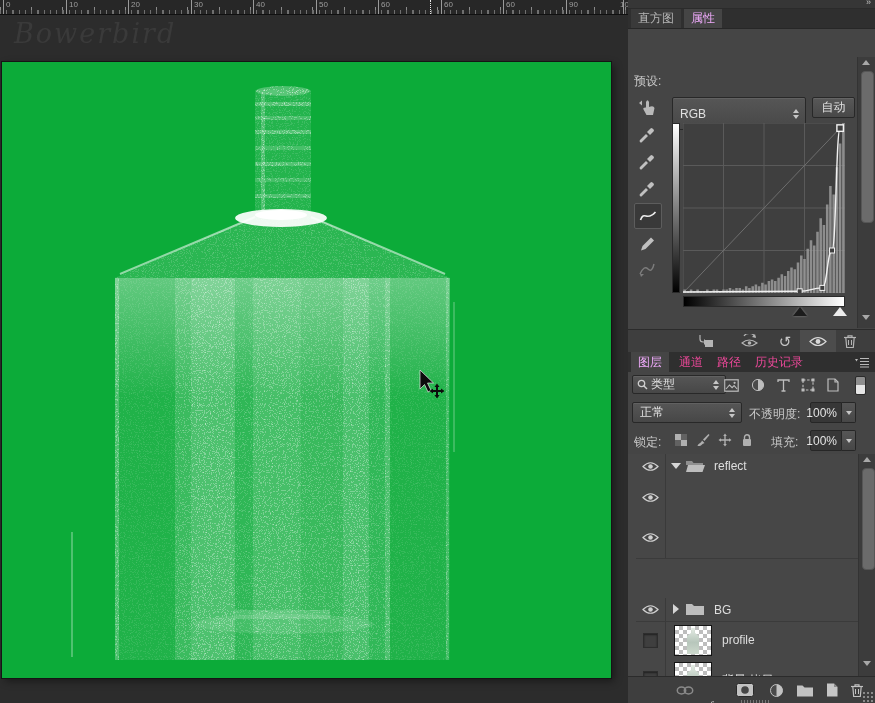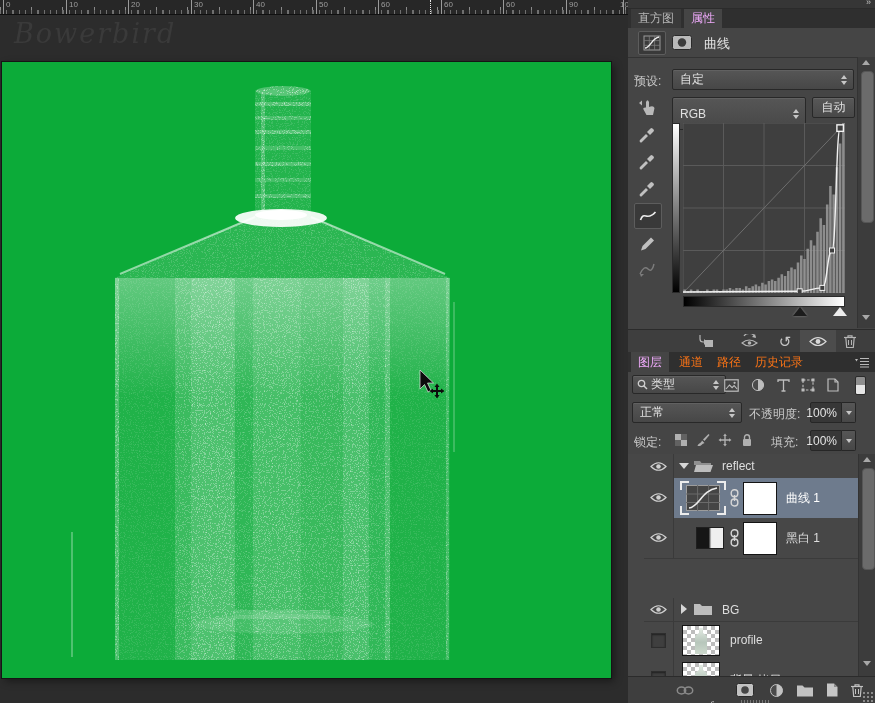--- a/index.html
+++ b/index.html
@@ -205,25 +205,6 @@
       </div>
   </div>
 
-  <div class="abs" style="left:0;top:28px;width:247px;height:29px;background:#454545;border-bottom:1px solid #333">
-    <div class="ibtn pressed" style="left:10px;top:3px;width:26px;height:22px">
-      <svg width="18" height="16" viewBox="0 0 18 16">
-        <rect x="1" y="1" width="16" height="14" fill="#3a3a3a" stroke="#9a9a9a" stroke-width="1"></rect>
-        <line x1="6.3" y1="1" x2="6.3" y2="15" stroke="#7c7c7c" stroke-width="0.8"></line>
-        <line x1="11.6" y1="1" x2="11.6" y2="15" stroke="#7c7c7c" stroke-width="0.8"></line>
-        <line x1="1" y1="5.6" x2="17" y2="5.6" stroke="#7c7c7c" stroke-width="0.8"></line>
-        <line x1="1" y1="10.3" x2="17" y2="10.3" stroke="#7c7c7c" stroke-width="0.8"></line>
-        <path d="M2 13 C7 13 9 3 16 2" fill="none" stroke="#efefef" stroke-width="1.4"></path>
-      </svg>
-    </div>
-    <div class="ibtn" style="left:42px;top:4px;width:24px;height:20px">
-      <svg width="20" height="15" viewBox="0 0 20 15">
-        <rect x="0.5" y="0.5" width="19" height="14" rx="2" fill="#b9b9b9" stroke="#2a2a2a"></rect>
-        <circle cx="10" cy="7.5" r="4.2" fill="#3c3c3c"></circle>
-      </svg>
-    </div>
-    <span class="abs val" style="left:76px;top:7px;font-size:13px">曲线</span>
-  </div>
 
   <span class="abs lbl" style="left:6px;top:73px">预设:</span>
   <div class="dd" style="left:44px;top:69px;width:182px;height:21px">

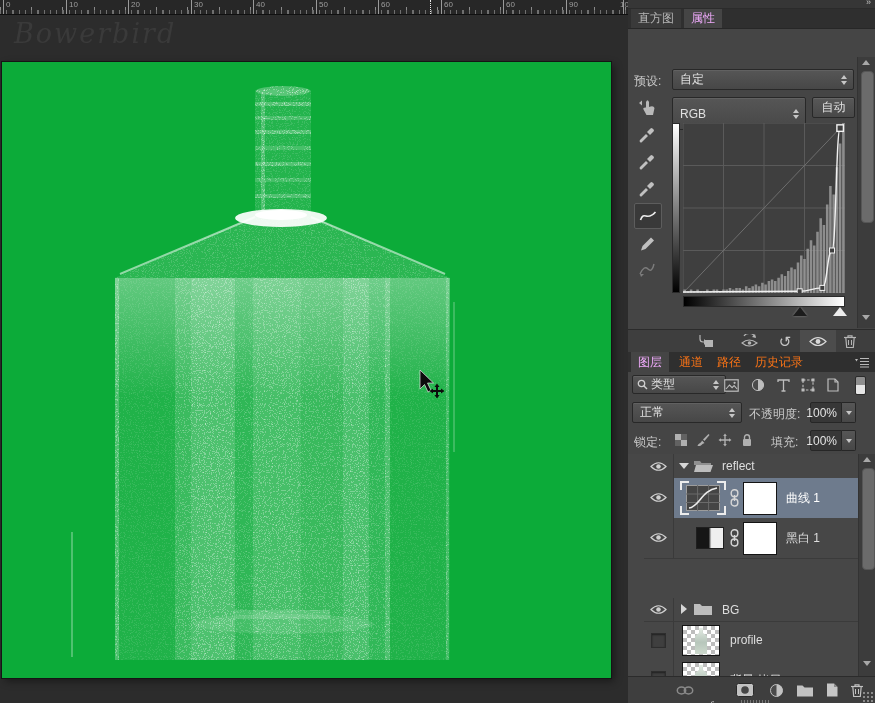--- a/index.html
+++ b/index.html
@@ -207,13 +207,6 @@
 
 
   <span class="abs lbl" style="left:6px;top:73px">预设:</span>
-  <div class="dd" style="left:44px;top:69px;width:182px;height:21px">
-    <span>自定</span>
-    <span class="dar">
-        <i class="u"></i>
-        <i class="d"></i>
-      </span>
-  </div>
 
   <div class="ibtn" style="left:6px;top:95px;width:28px;height:24px">
     <svg width="24" height="20" viewBox="0 0 24 20">

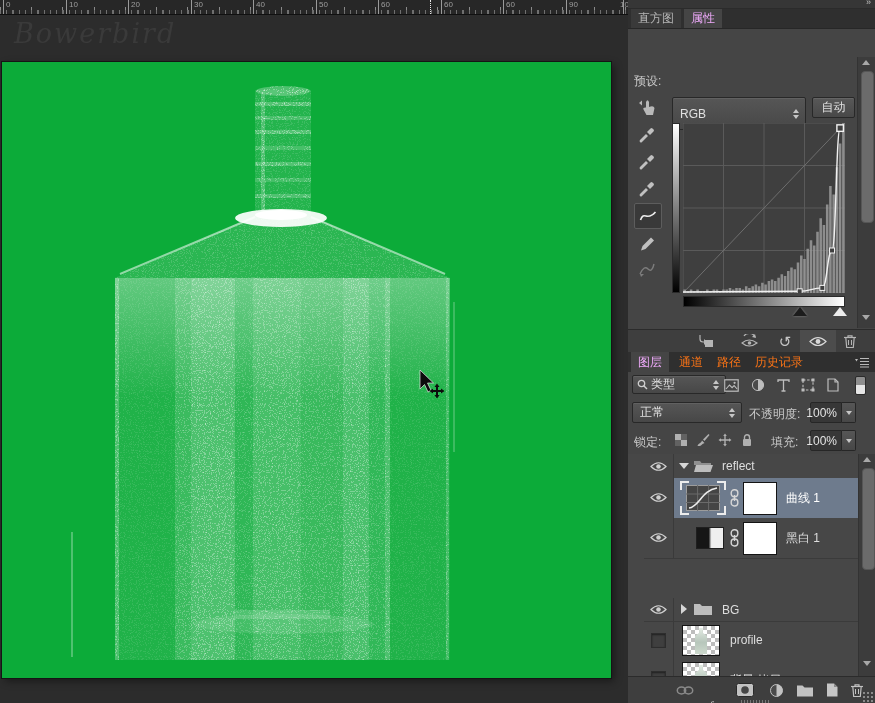--- a/index.html
+++ b/index.html
@@ -23,7 +23,7 @@
   
   #panel{left:628px;top:0;width:247px;height:703px;background:#454545}
   .tabbar{left:0;width:247px;background:#2f2f2f;border-bottom:1px solid #272727}
-  .tab{position:absolute;top:0;height:100%;font-size:12px;color:#f97316;
+  .tab{position:absolute;top:0;height:100%;font-size:12px;color:#ec4899;
        display:flex;align-items:center;padding:0 7px;box-sizing:border-box}
   .tab.active{background:#454545;color:#f0abfc}
   .tab.semi{background:#3a3a3a;color:#b5b5b5}

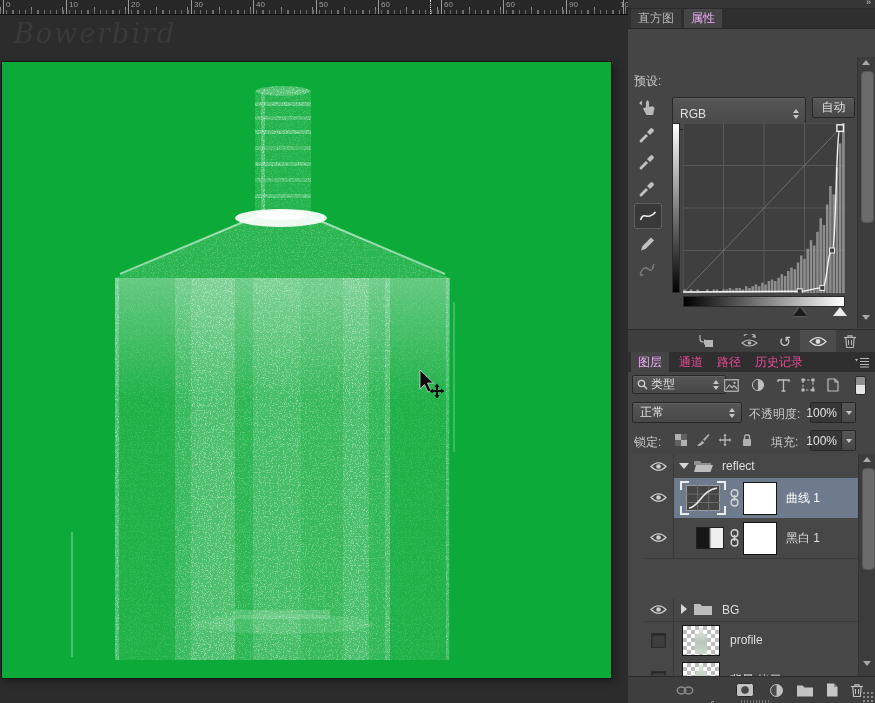--- a/index.html
+++ b/index.html
@@ -60,7 +60,7 @@
   .tri.black{border-bottom:9px solid #1c1c1c;filter:drop-shadow(0 0 1px #888)}
   .tri.white{border-bottom:9px solid #ececec}
   
-  .lrow{position:absolute;left:16px;width:230px;border-bottom:1px solid #3b3b3b;background:#474747;overflow:hidden}
+  .lrow{position:absolute;left:8px;width:230px;border-bottom:1px solid #3b3b3b;background:#474747;overflow:hidden}
   .eyecell{position:absolute;left:0;top:0;bottom:0;width:29px;border-right:1px solid #3a3a3a;background:#474747}
   .rowc{position:absolute;left:30px;top:0;bottom:0;right:0}
   .lrow.sel .rowc{background:#6e7b8d}

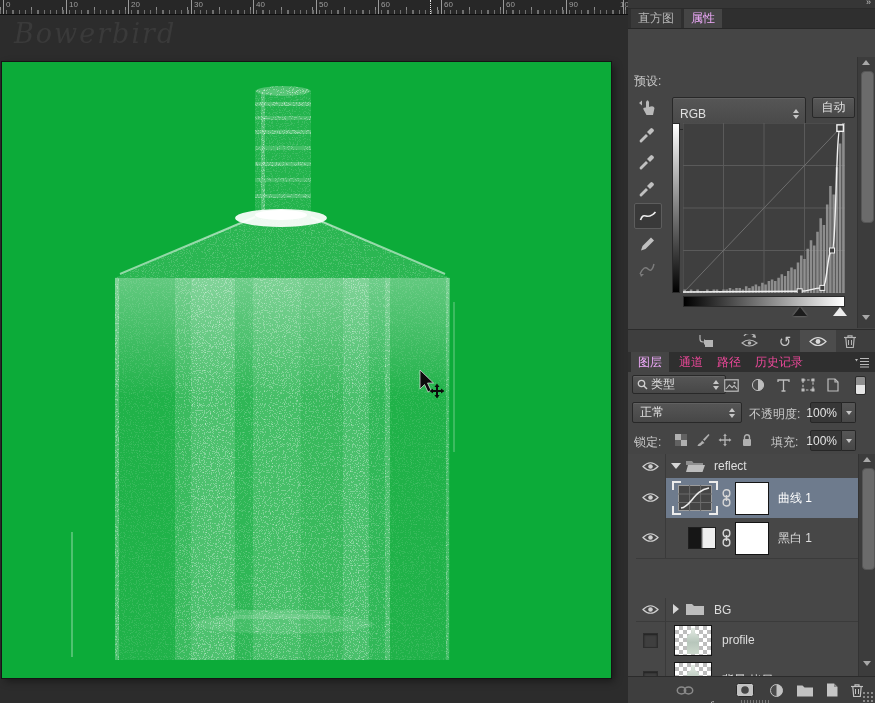--- a/index.html
+++ b/index.html
@@ -477,29 +477,6 @@
           <circle cx="9" cy="5.5" r="2.4" fill="#cfcfcf"></circle>
         </svg>
       </div>
-      <div class="rowc">
-        <span class="brk" style="left:6px;top:3px;width:46px;height:34px">
-          <i class="tl"></i>
-            <i class="tr"></i>
-            <i class="bl"></i>
-            <i class="br"></i>
-        </span>
-        <svg style="position:absolute;left:12px;top:7px" width="34" height="26" viewBox="0 0 34 26">
-          <rect x="0.5" y="0.5" width="33" height="25" fill="#454545" stroke="#9c9c9c"></rect>
-          <line x1="11.6" y1="0" x2="11.6" y2="26" stroke="#6b6b6b"></line>
-          <line x1="22.6" y1="0" x2="22.6" y2="26" stroke="#6b6b6b"></line>
-          <line x1="0" y1="9" x2="34" y2="9" stroke="#6b6b6b"></line>
-          <line x1="0" y1="17.5" x2="34" y2="17.5" stroke="#6b6b6b"></line>
-          <path d="M3 23 C13 22 16 5 31 3" fill="none" stroke="#ececec" stroke-width="1.6"></path>
-        </svg>
-        <svg style="position:absolute;left:56px;top:11px" width="9" height="18" viewBox="0 0 9 18">
-          <rect x="1.2" y="0.8" width="6.6" height="7" rx="3" fill="none" stroke="#d6d6d6" stroke-width="1.4"></rect>
-          <rect x="1.2" y="10" width="6.6" height="7" rx="3" fill="none" stroke="#d6d6d6" stroke-width="1.4"></rect>
-          <line x1="4.5" y1="6" x2="4.5" y2="12" stroke="#d6d6d6" stroke-width="1.4"></line>
-        </svg>
-        <span class="maskthumb" style="left:69px;top:4px;width:32px;height:31px"></span>
-      <span class="lname" style="left:112px">曲线 1</span>
-      </div>
     </div>
 
     <div class="lrow" style="top:64px;height:40px">

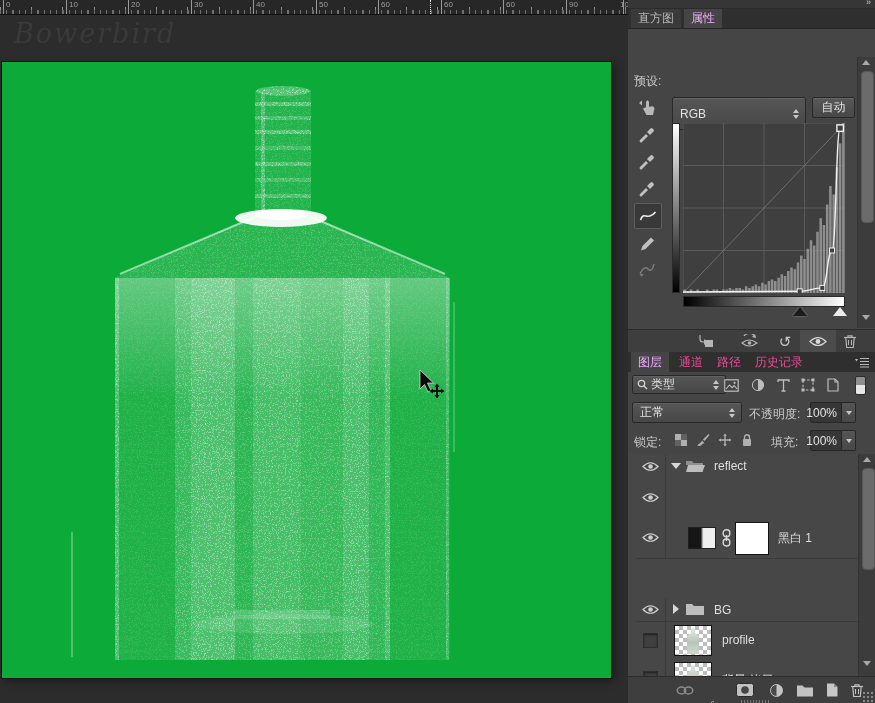--- a/index.html
+++ b/index.html
@@ -486,16 +486,6 @@
           <circle cx="9" cy="5.5" r="2.4" fill="#cfcfcf"></circle>
         </svg>
       </div>
-      <div class="rowc">
-        <span class="bwthumb" style="left:22px;top:9px;width:26px;height:20px"></span>
-        <svg style="position:absolute;left:56px;top:11px" width="9" height="18" viewBox="0 0 9 18">
-          <rect x="1.2" y="0.8" width="6.6" height="7" rx="3" fill="none" stroke="#d6d6d6" stroke-width="1.4"></rect>
-          <rect x="1.2" y="10" width="6.6" height="7" rx="3" fill="none" stroke="#d6d6d6" stroke-width="1.4"></rect>
-          <line x1="4.5" y1="6" x2="4.5" y2="12" stroke="#d6d6d6" stroke-width="1.4"></line>
-        </svg>
-        <span class="maskthumb" style="left:69px;top:4px;width:32px;height:31px"></span>
-        <span class="lname" style="left:112px">黑白 1</span>
-      </div>
     </div>
 
 

